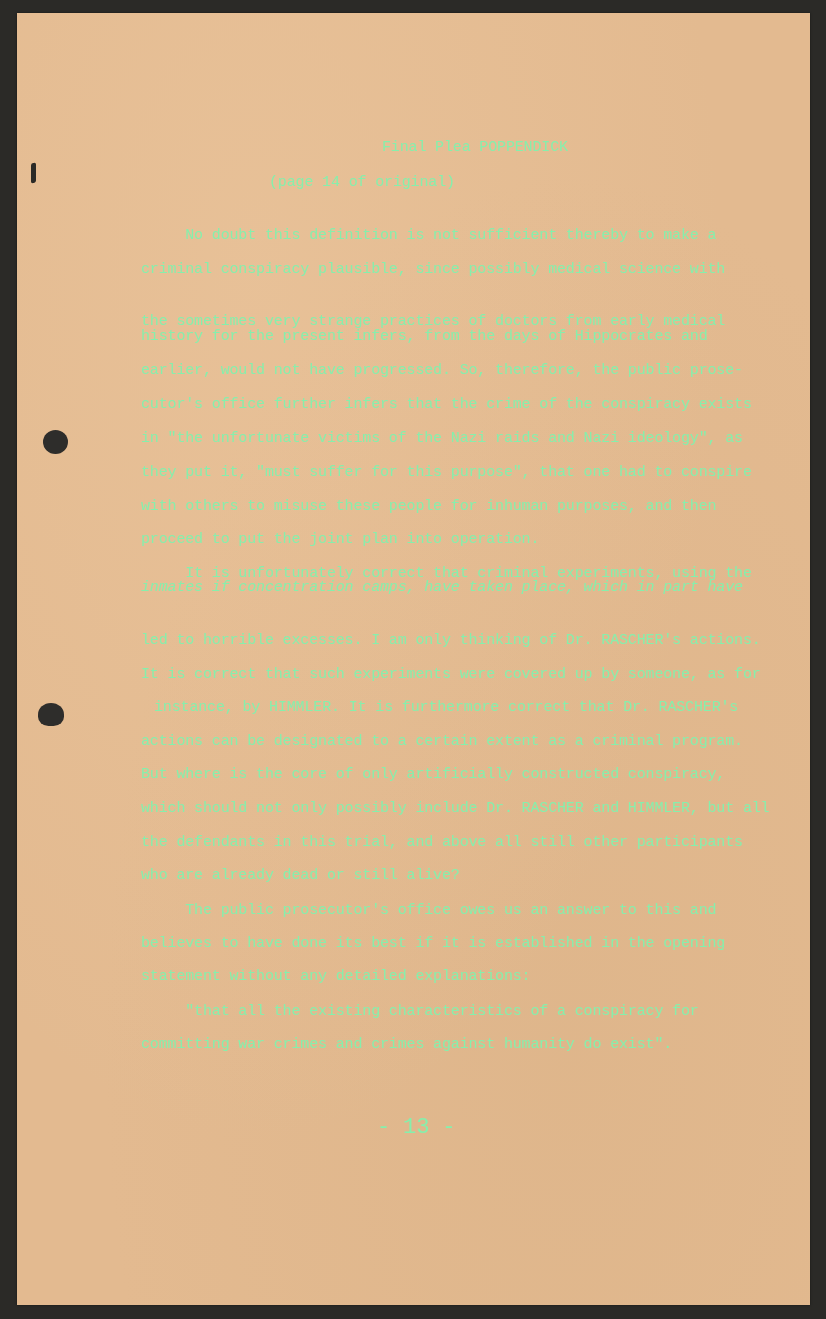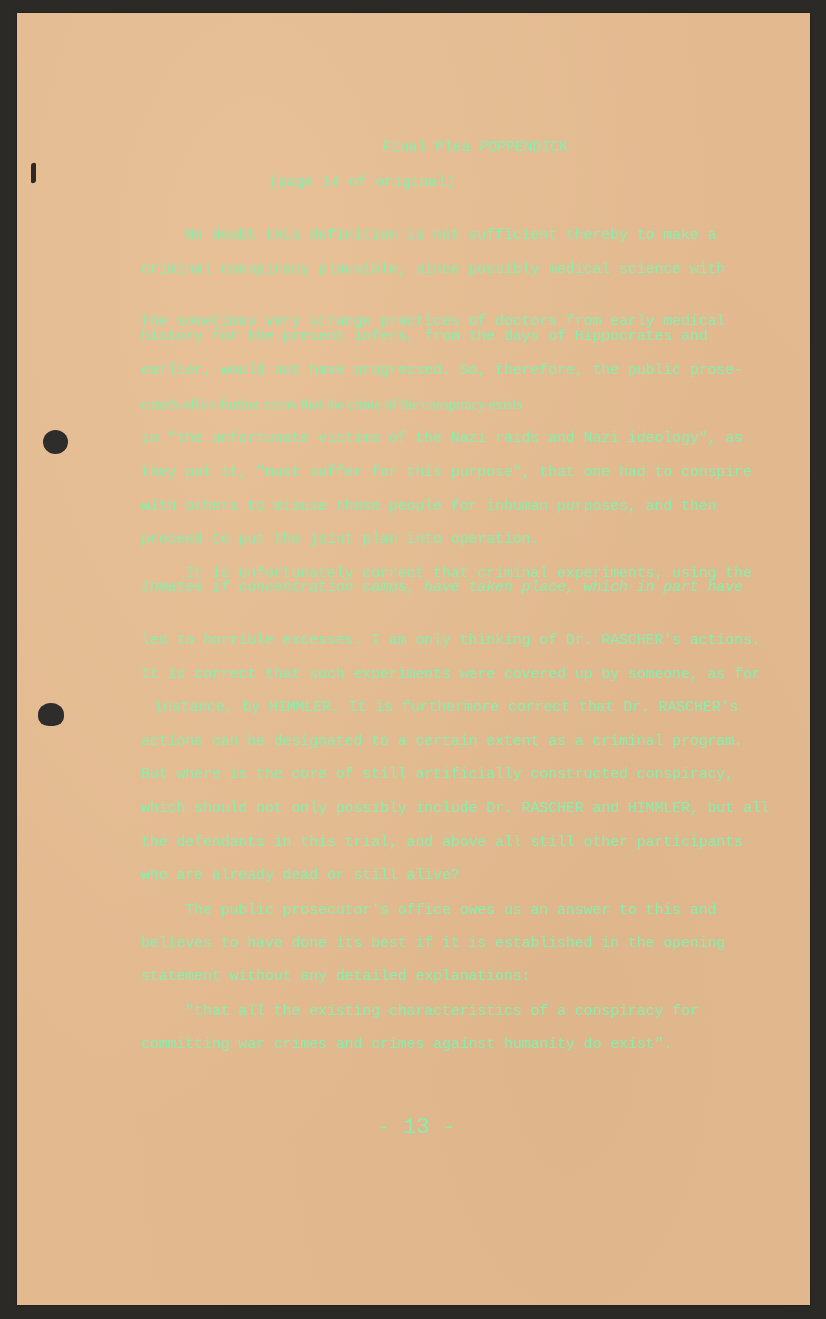--- a/index.html
+++ b/index.html
@@ -77,7 +77,7 @@
     <div class="typed line" style="top: 314px;">the sometimes very strange practices of doctors from early medical</div>
     <div class="typed line" style="top: 329px;">history for the present infers, from the days of Hippocrates and</div>
     <div class="typed line" style="top: 363px;">earlier, would not have progressed. So, therefore, the public prose-</div>
-    <div class="typed line" style="top: 397px; font-family: Liberation Serif, serif;">cutor's office further infers that the crime of the conspiracy exists</div>
+    <div class="typed line" style="top: 397px;">cutor's office further infers that the crime of the conspiracy exists</div>
     <div class="typed line" style="top: 431px;">in "the unfortunate victims of the Nazi raids and Nazi ideology", as</div>
     <div class="typed line" style="top: 465px;">they put it, "must suffer for this purpose", that one had to conspire</div>
     <div class="typed line" style="top: 499px;">with others to misuse these people for inhuman purposes, and then</div>

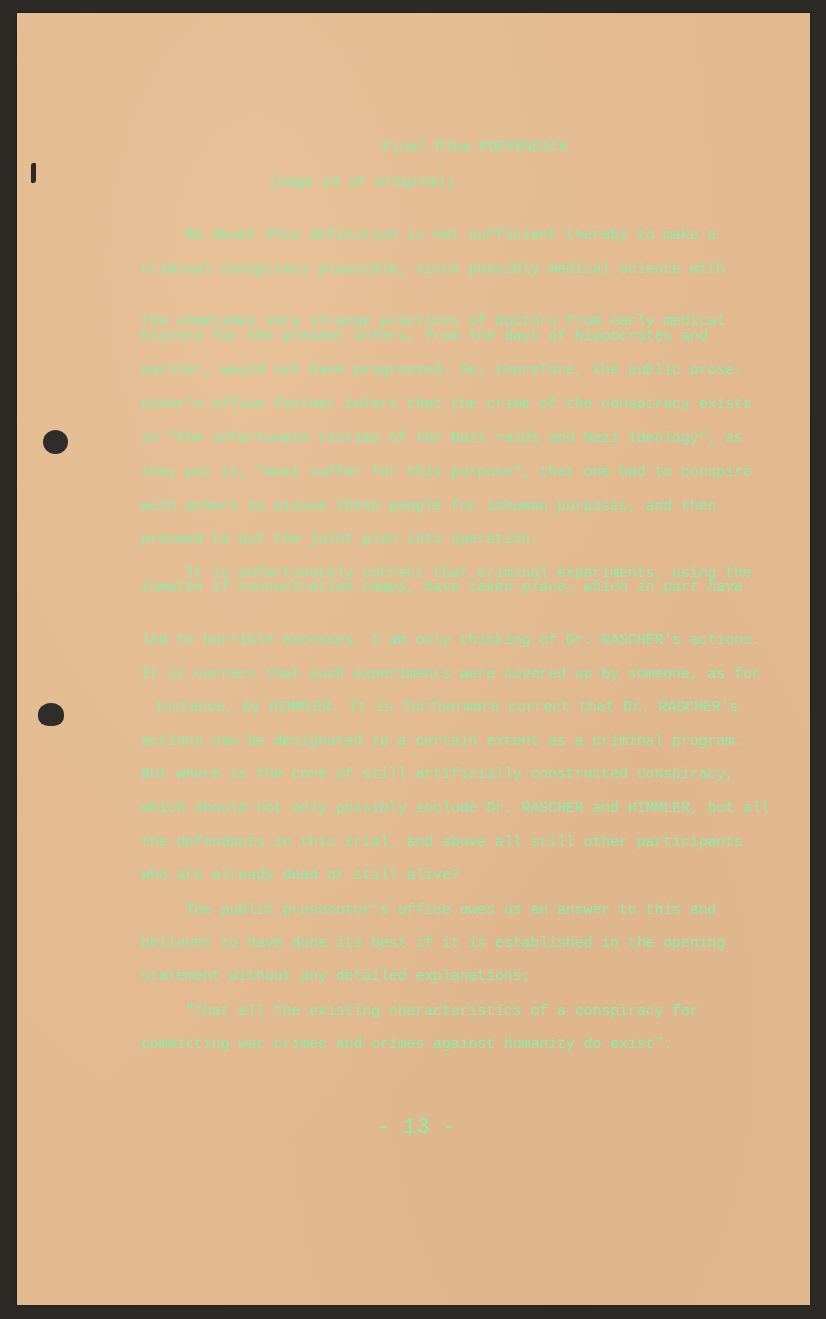--- a/index.html
+++ b/index.html
@@ -88,7 +88,7 @@
     <div class="typed line" style="top: 667px;">It is correct that such experiments were covered up by someone, as for</div>
     <div class="typed line" style="top: 700px; margin-left: 13px;">instance, by HIMMLER. It is furthermore correct that Dr. RASCHER's</div>
     <div class="typed line" style="top: 734px;">actions can be designated to a certain extent as a criminal program.</div>
-    <div class="typed line" style="top: 767px;">But where is the core of still artificially constructed conspiracy,</div>
+    <div class="typed line" style="top: 767px;">But where is the core of only artificially constructed conspiracy,</div>
     <div class="typed line" style="top: 801px;">which should not only possibly include Dr. RASCHER and HIMMLER, but all</div>
     <div class="typed line" style="top: 835px;">the defendants in this trial, and above all still other participants</div>
     <div class="typed line" style="top: 868px;">who are already dead or still alive?</div>

